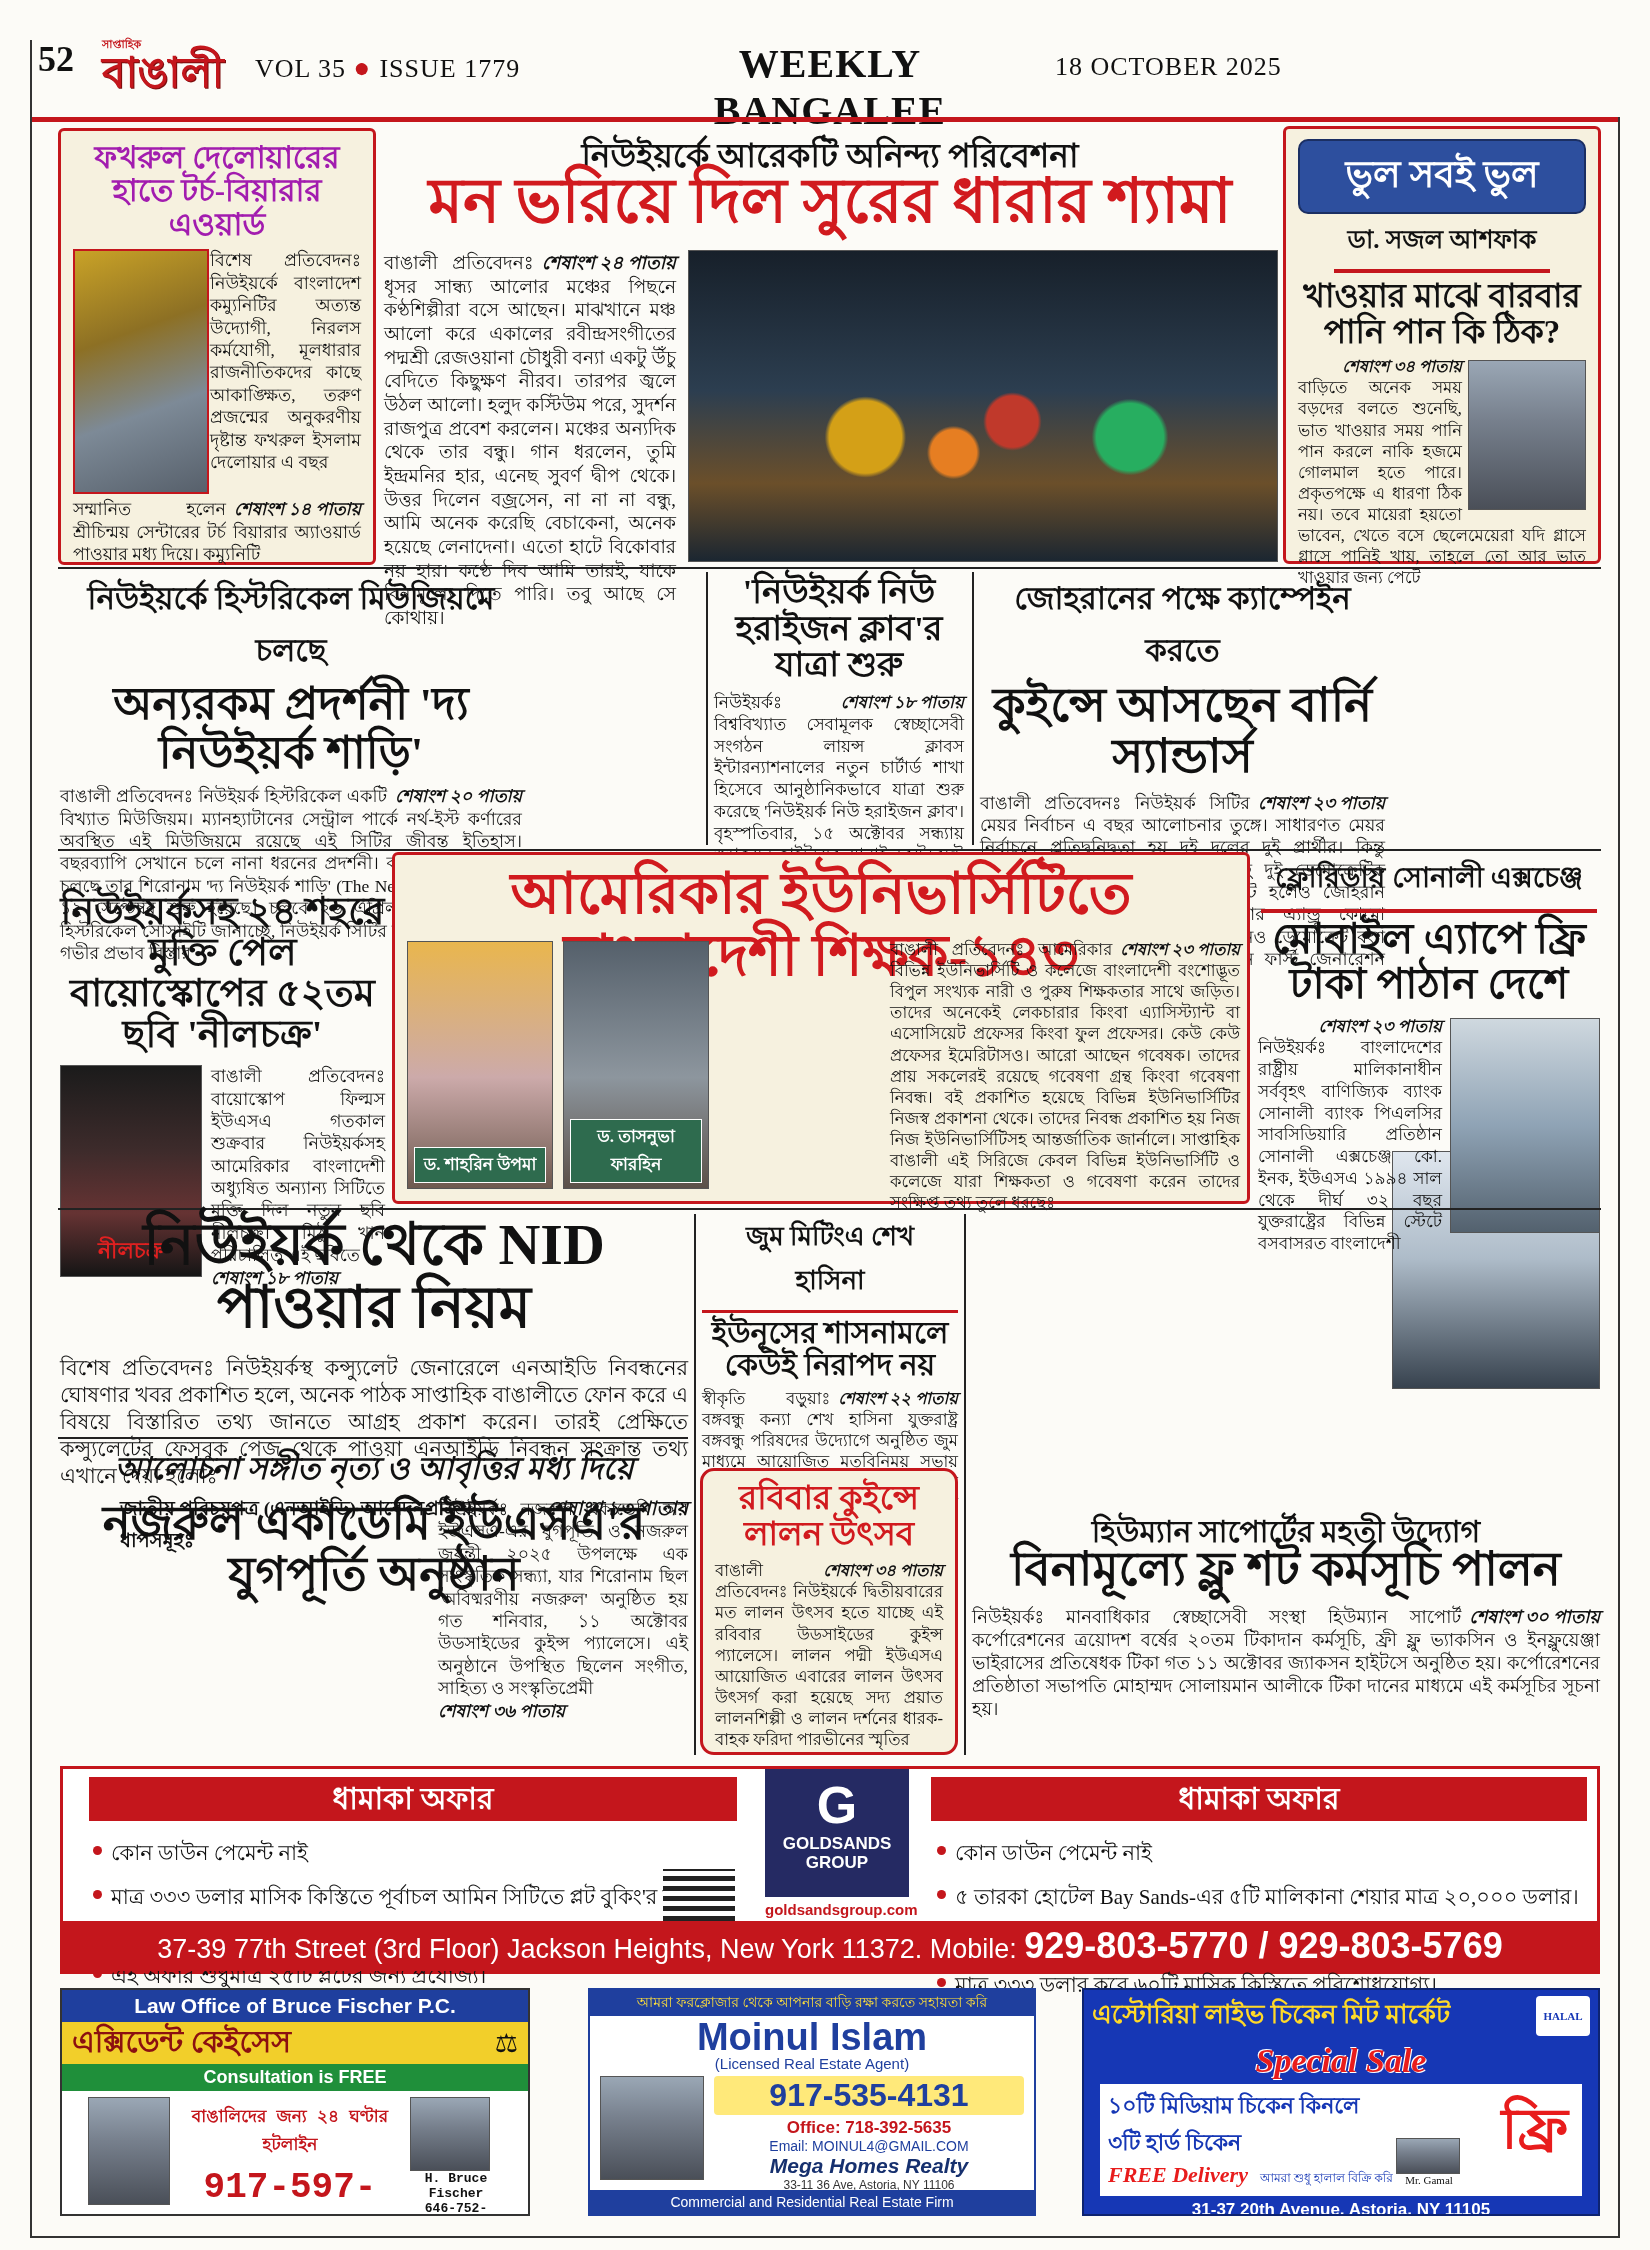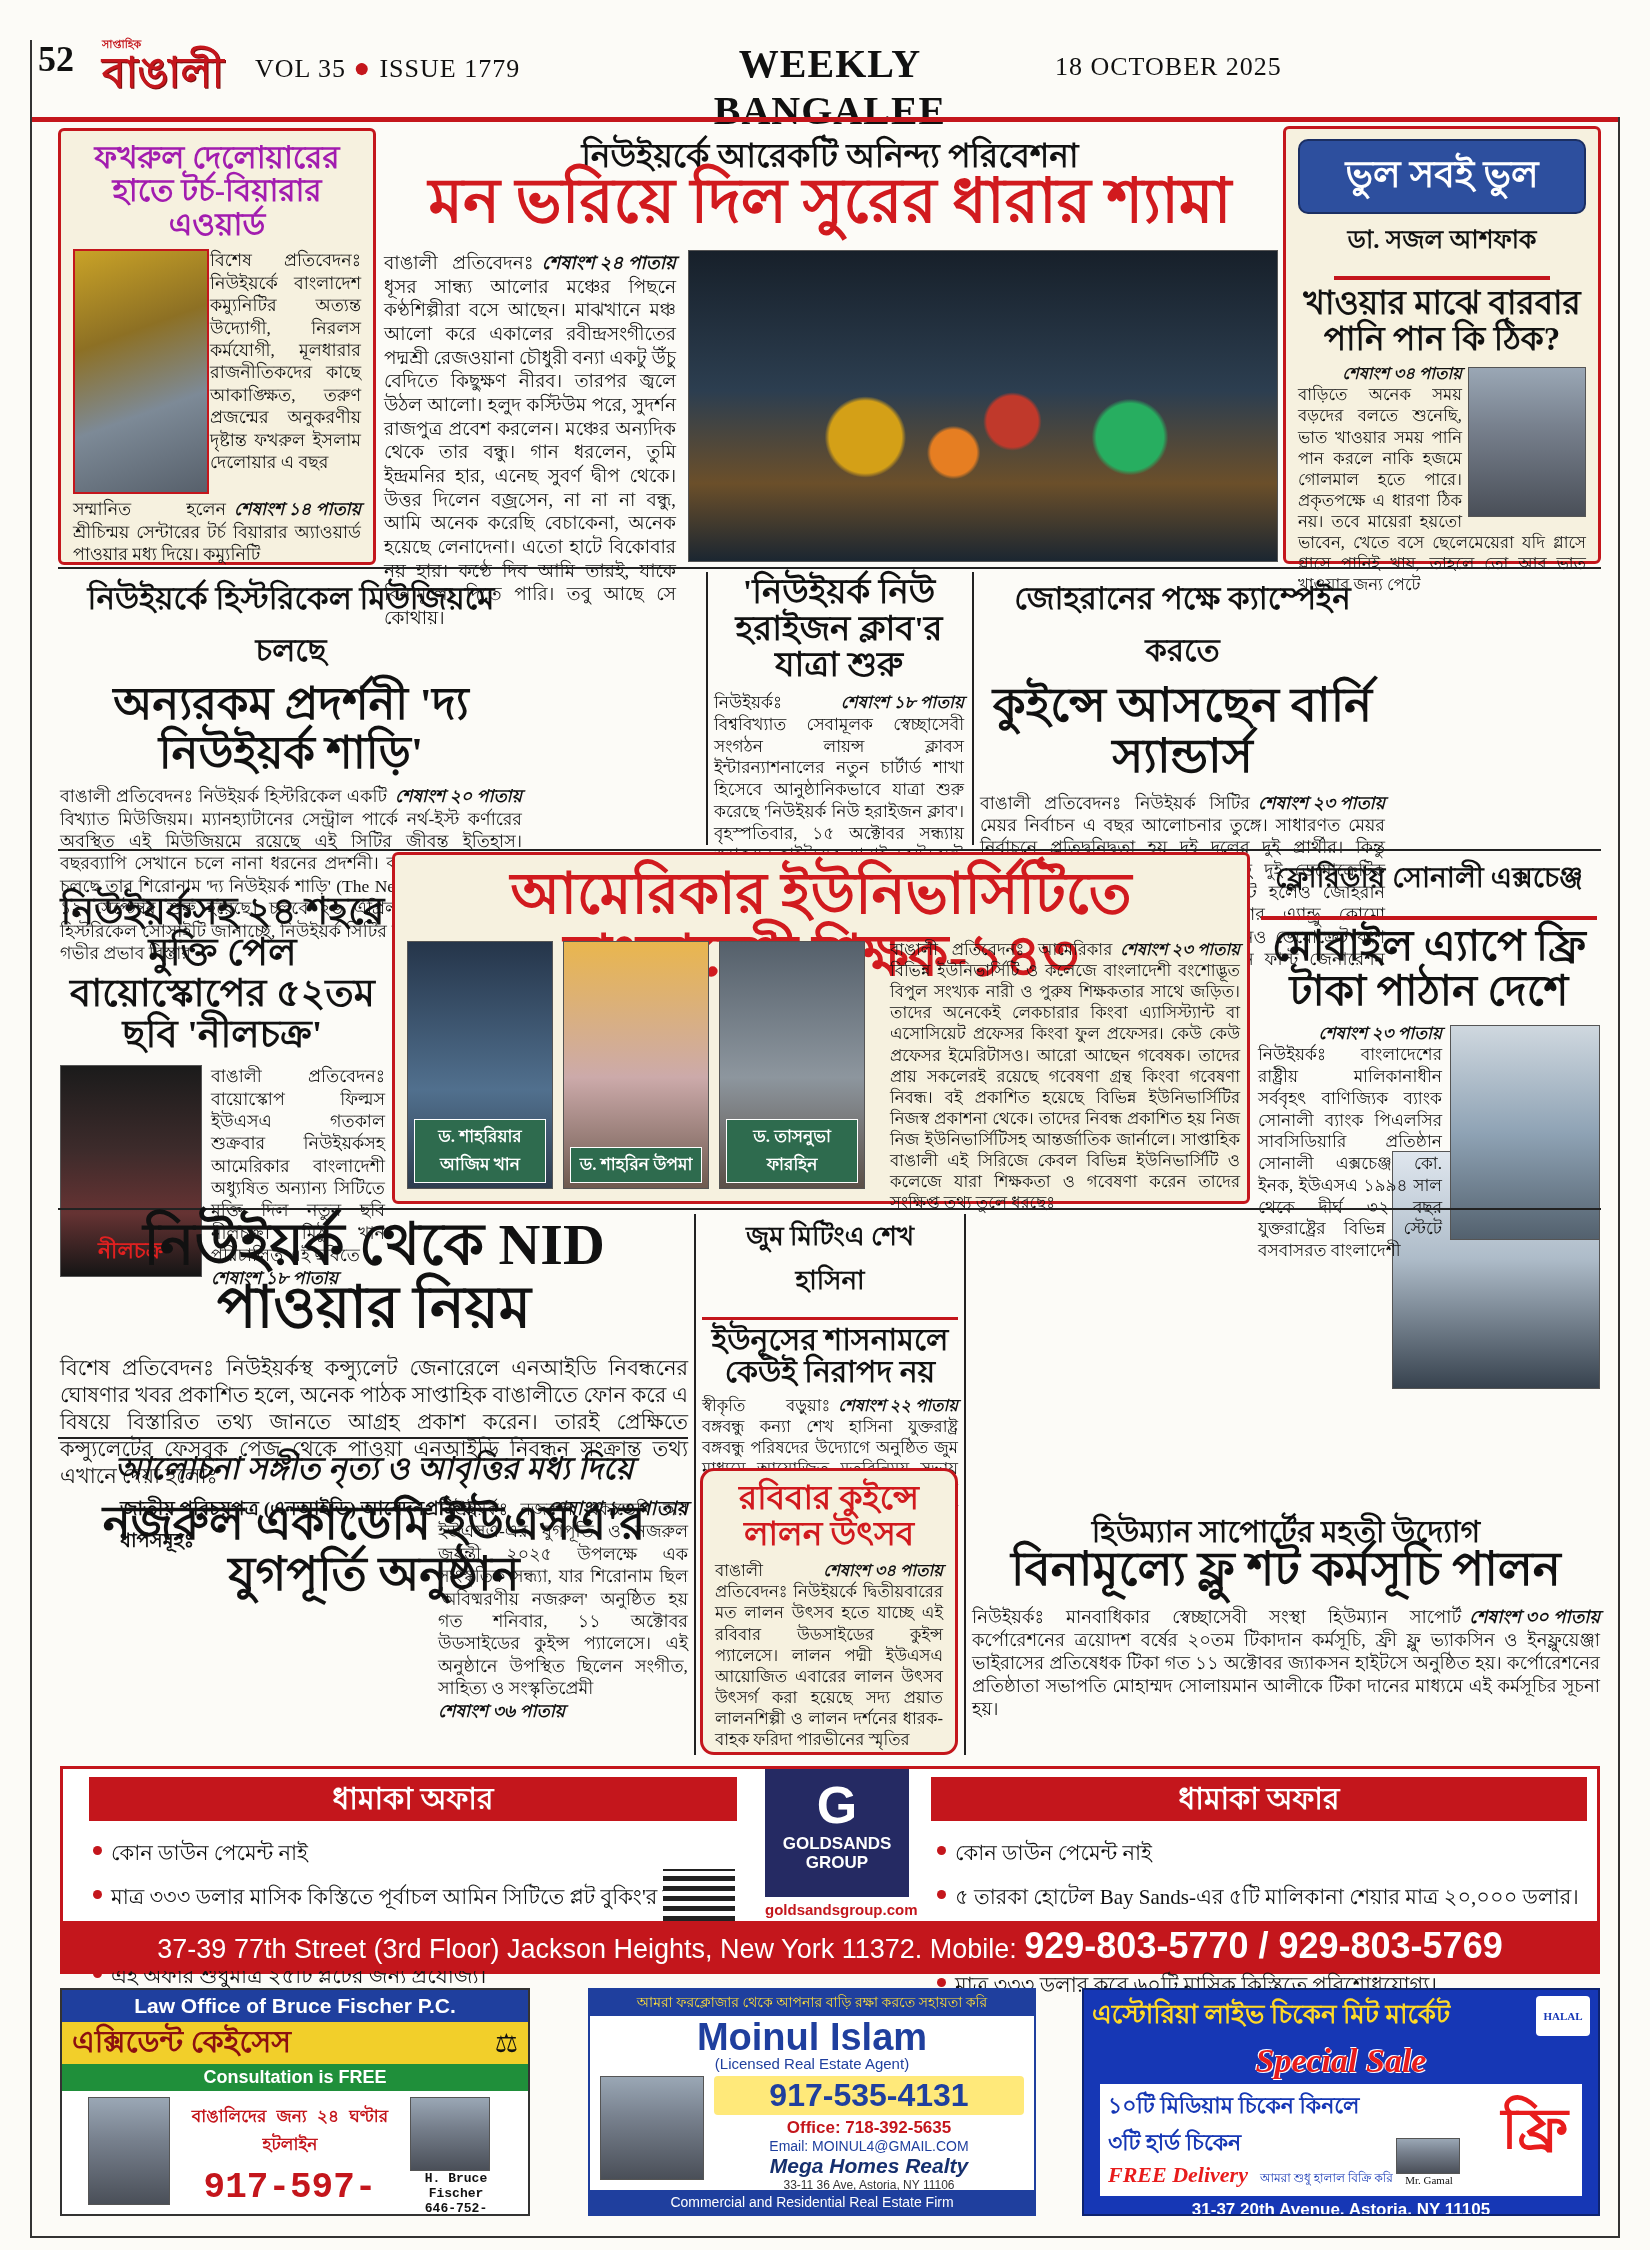--- a/index.html
+++ b/index.html
@@ -30,7 +30,7 @@
           text-align:center;font-weight:bold;font-size:17px;padding:3px 0;border:1px solid #fff;}
   .blue-titlebox{background:#2d4f9e;color:#fff;font-weight:bold;text-align:center;
           border-radius:10px;border:2px solid #1b2f63;}
-  .author-underline{border-bottom:4px solid #c4161c;display:inline-block;padding:0 14px 13px;}
+  .author-underline{border-bottom:4px solid #c4161c;display:inline-block;padding:0 14px 6px;}
   .redbar{background:#c4161c;color:#fff;font-weight:bold;text-align:center;}
   .bullets{list-style:none;margin:6px 0 0;padding:0;}
   .bullets li{position:relative;padding-left:20px;margin-bottom:9px;font-size:21px;}

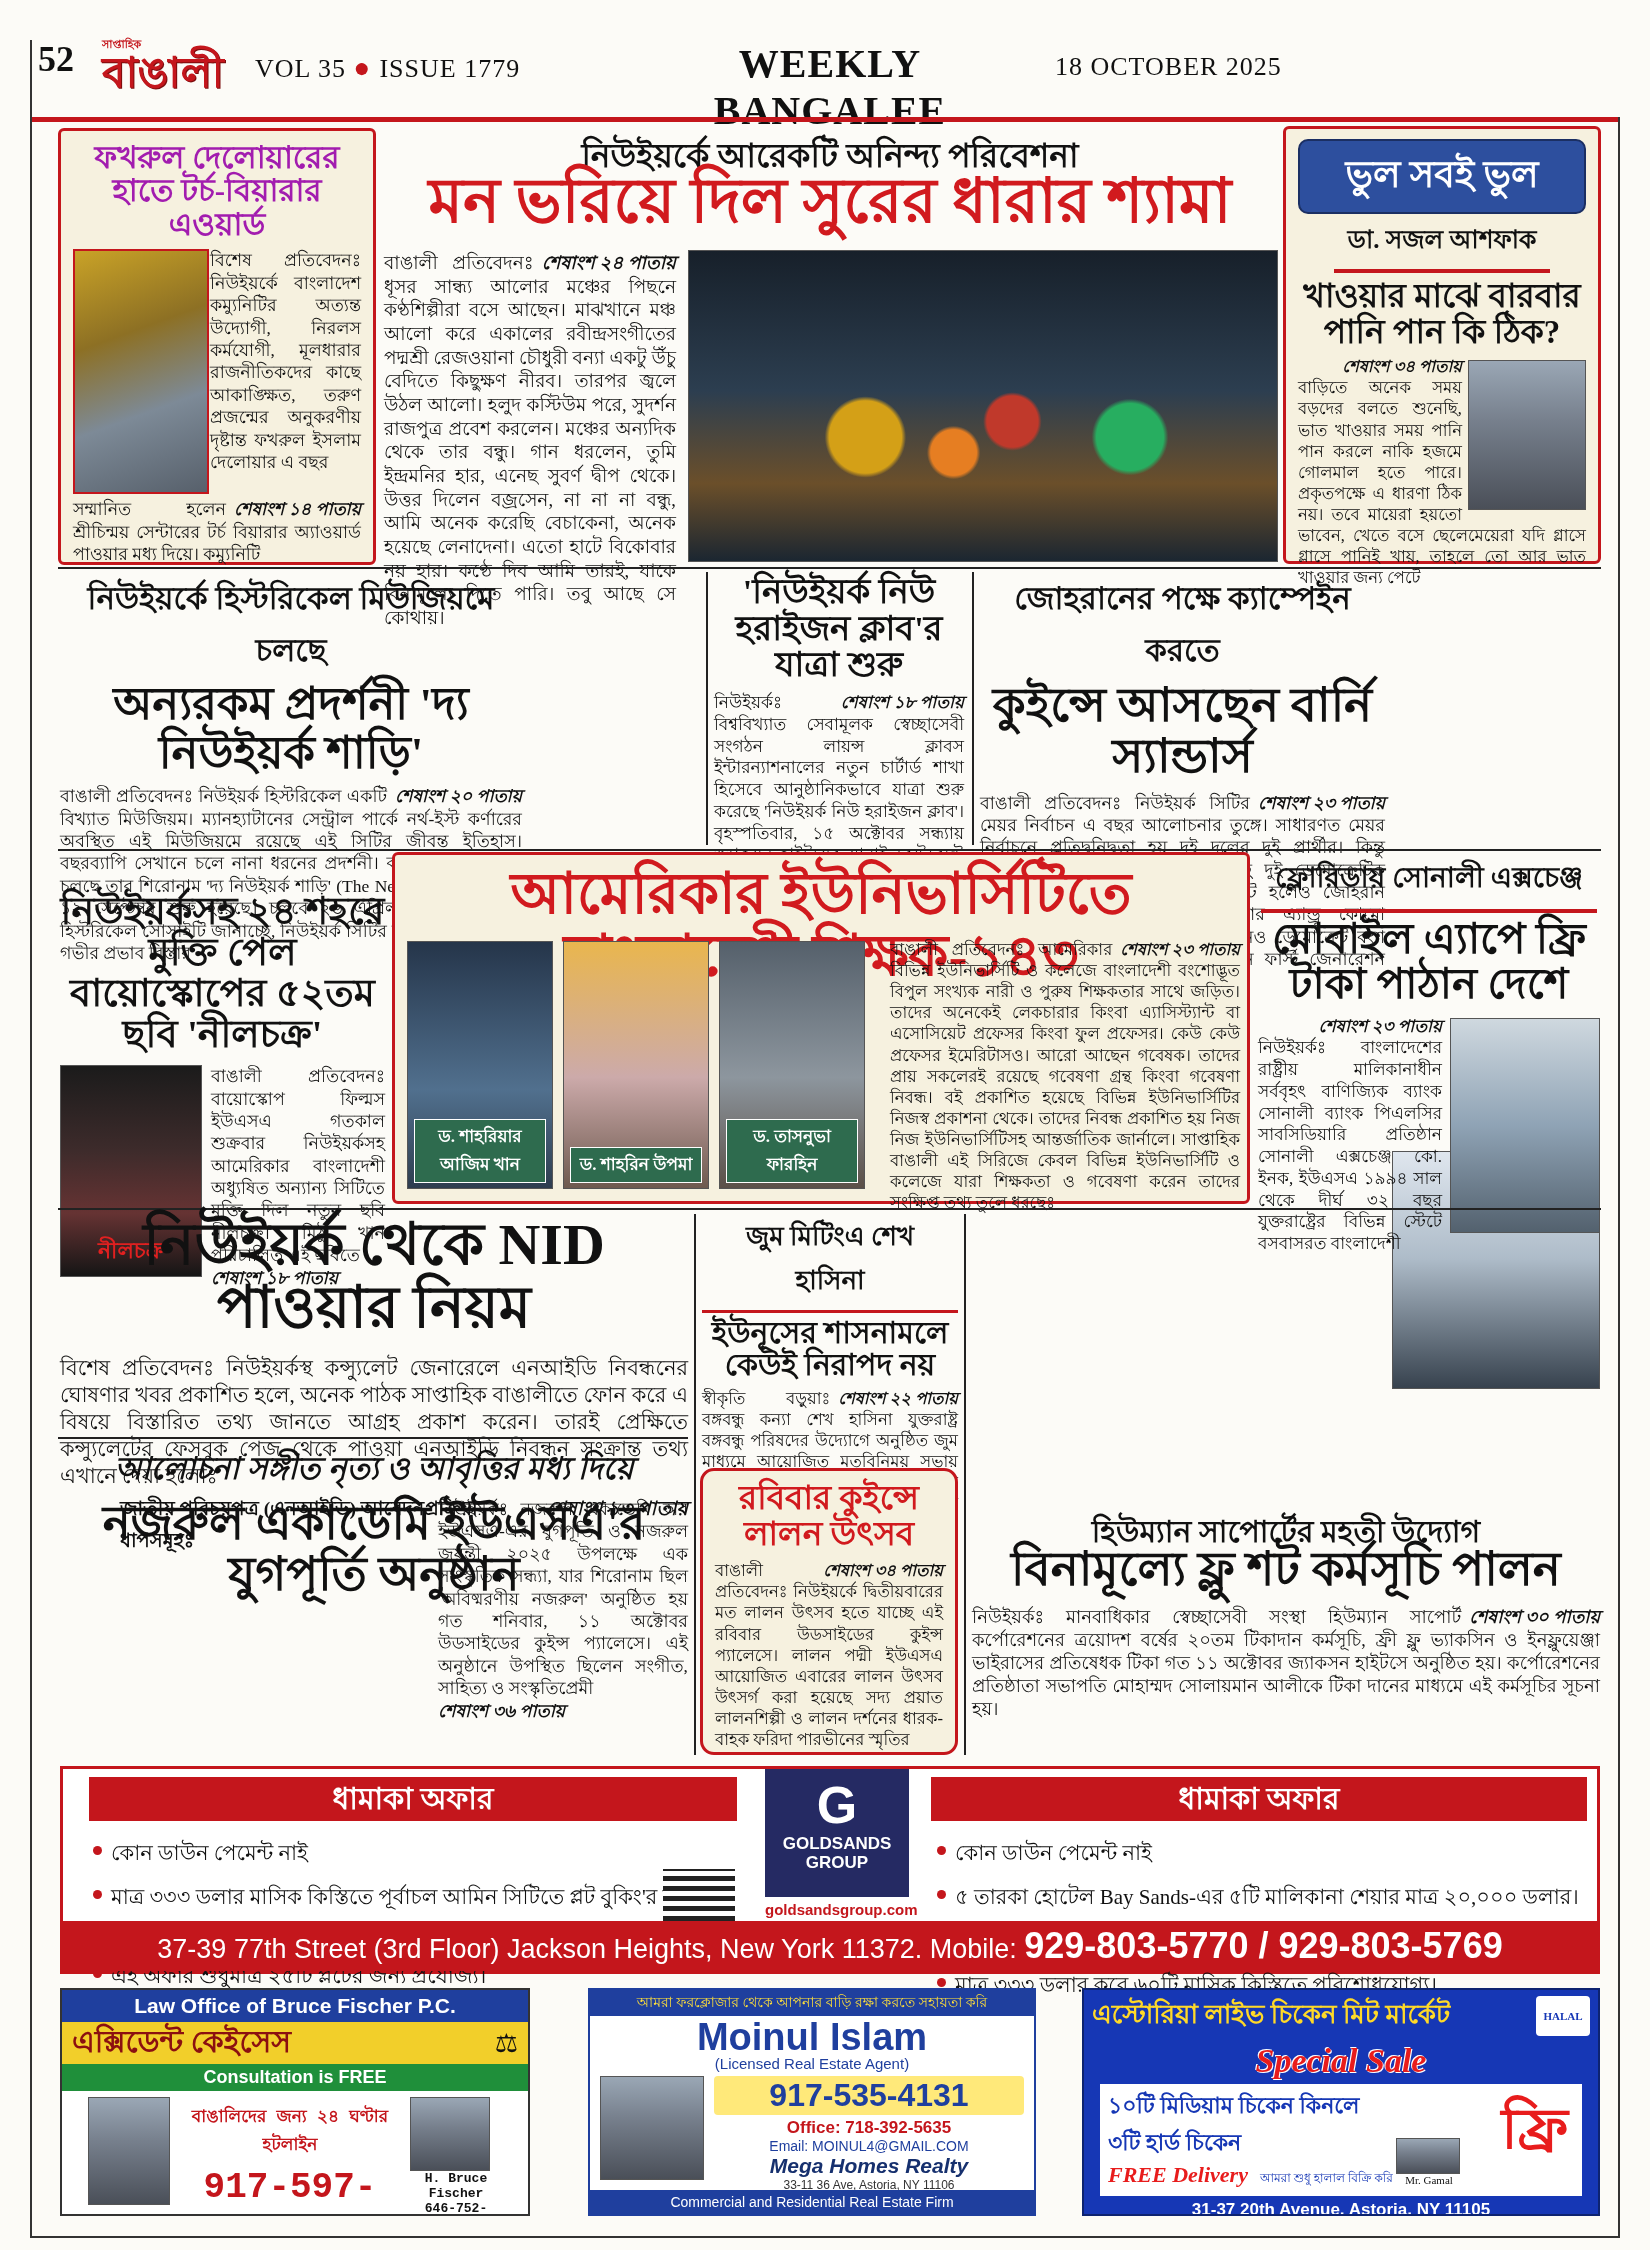--- a/index.html
+++ b/index.html
@@ -152,9 +152,6 @@
   <div class="abs box" style="left:392px;top:852px;width:858px;height:352px;padding:8px 10px;">
     <div class="headline" style="font-size:57px;color:#d11a1e;">আমেরিকার ইউনিভার্সিটিতে বাংলাদেশী শিক্ষক-১৪৩</div>
     <div style="position:absolute;left:12px;top:86px;display:flex;gap:10px;">
-      <div class="ph ph-portrait1" style="width:146px;height:248px;">
-        <div class="capbar">ড. শাহরিয়ার আজিম খান</div>
-      </div>
       <div class="ph ph-portrait2" style="width:146px;height:248px;">
         <div class="capbar">ড. শাহরিন উপমা</div>
       </div>

